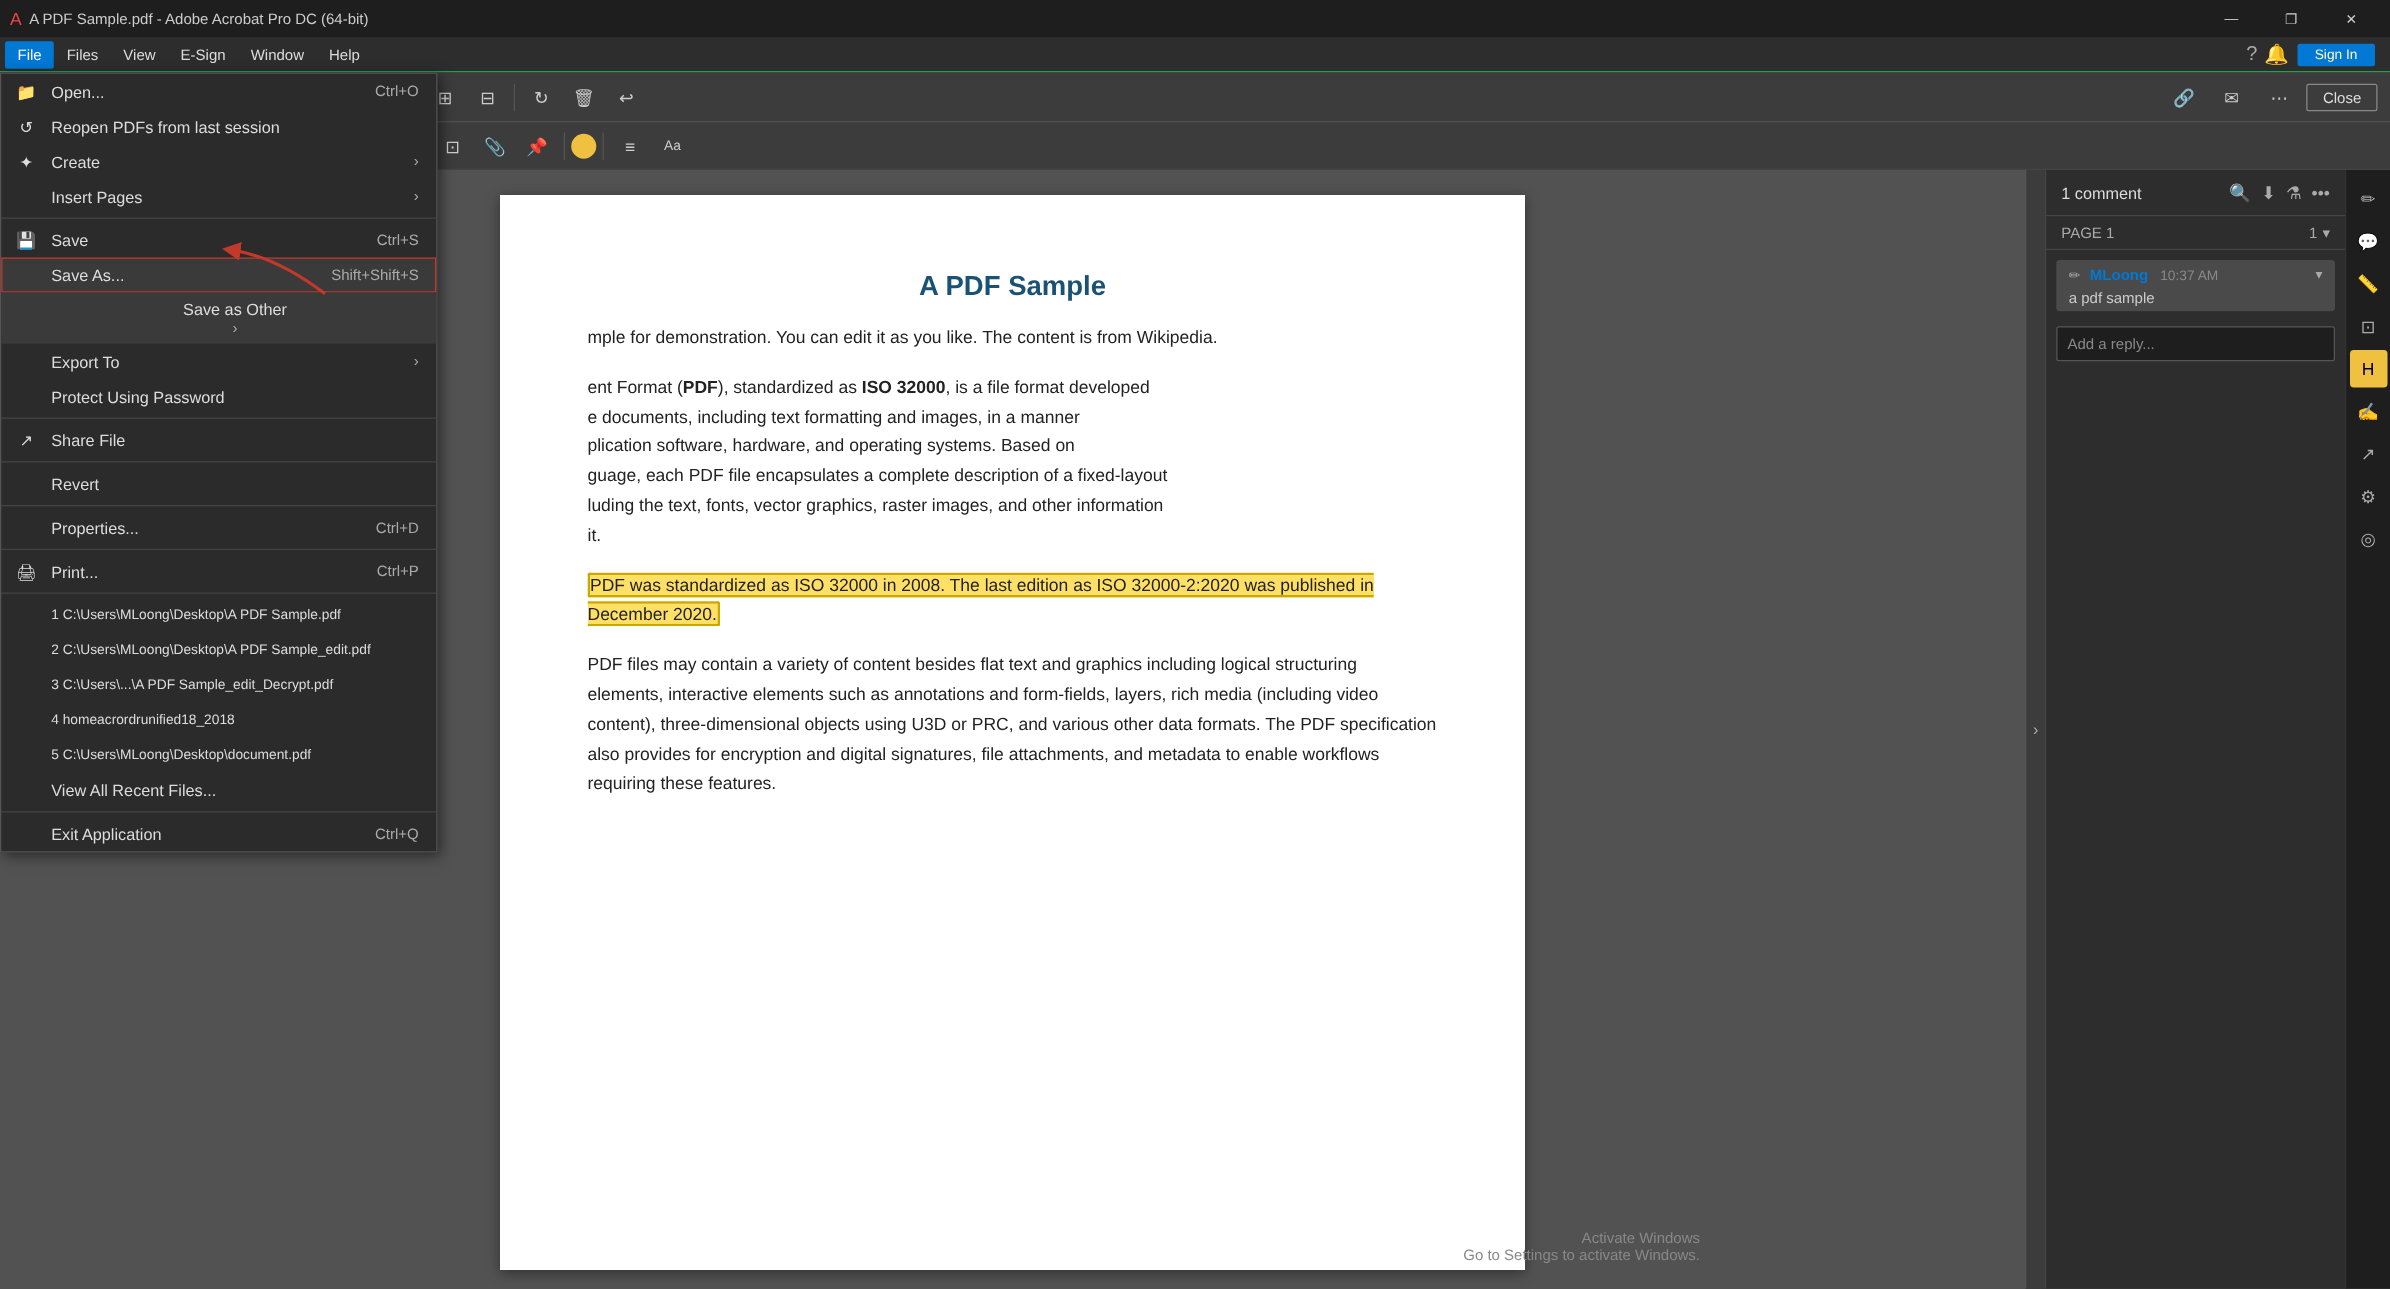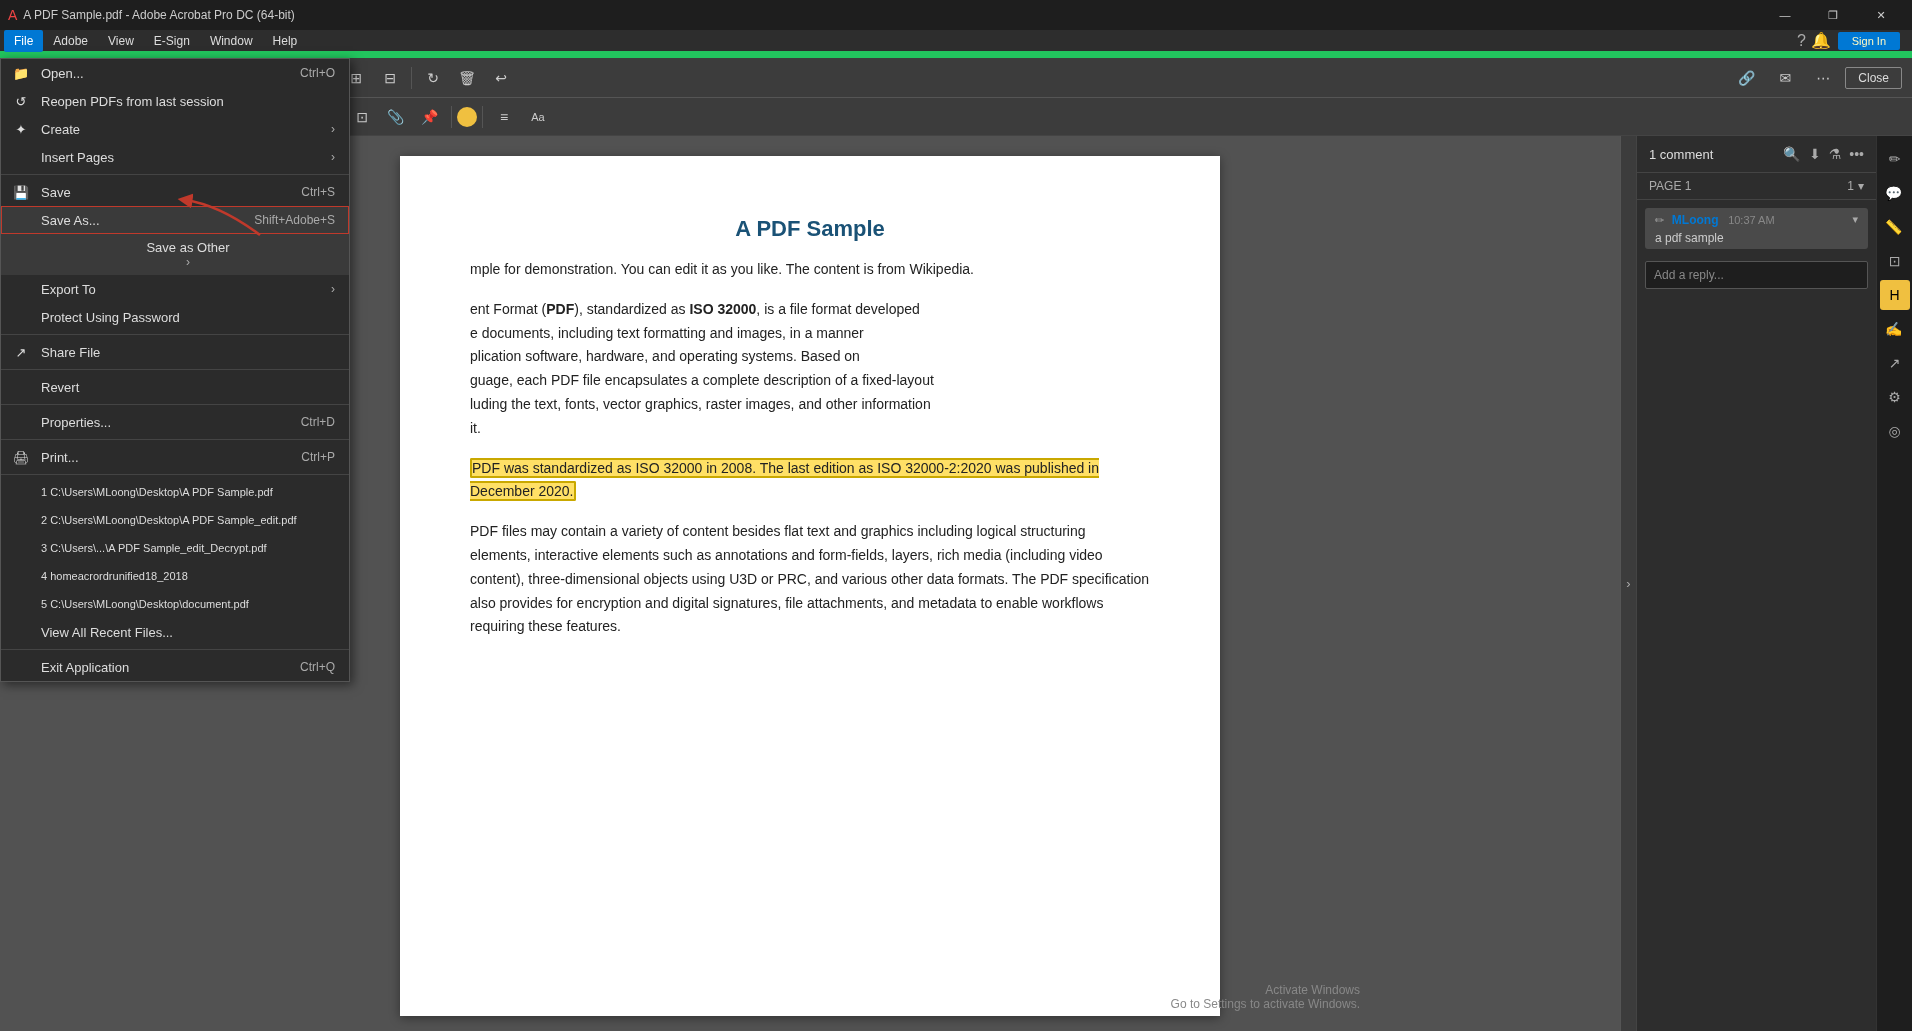--- a/index.html
+++ b/index.html
@@ -27,7 +27,7 @@
       display: flex;
       align-items: center;
       padding: 0 4px;
-      border-bottom: 7px solid #22c55e;
+      border-bottom: 1px solid #22c55e;
     }
     .menu-item {
       padding: 4px 10px;

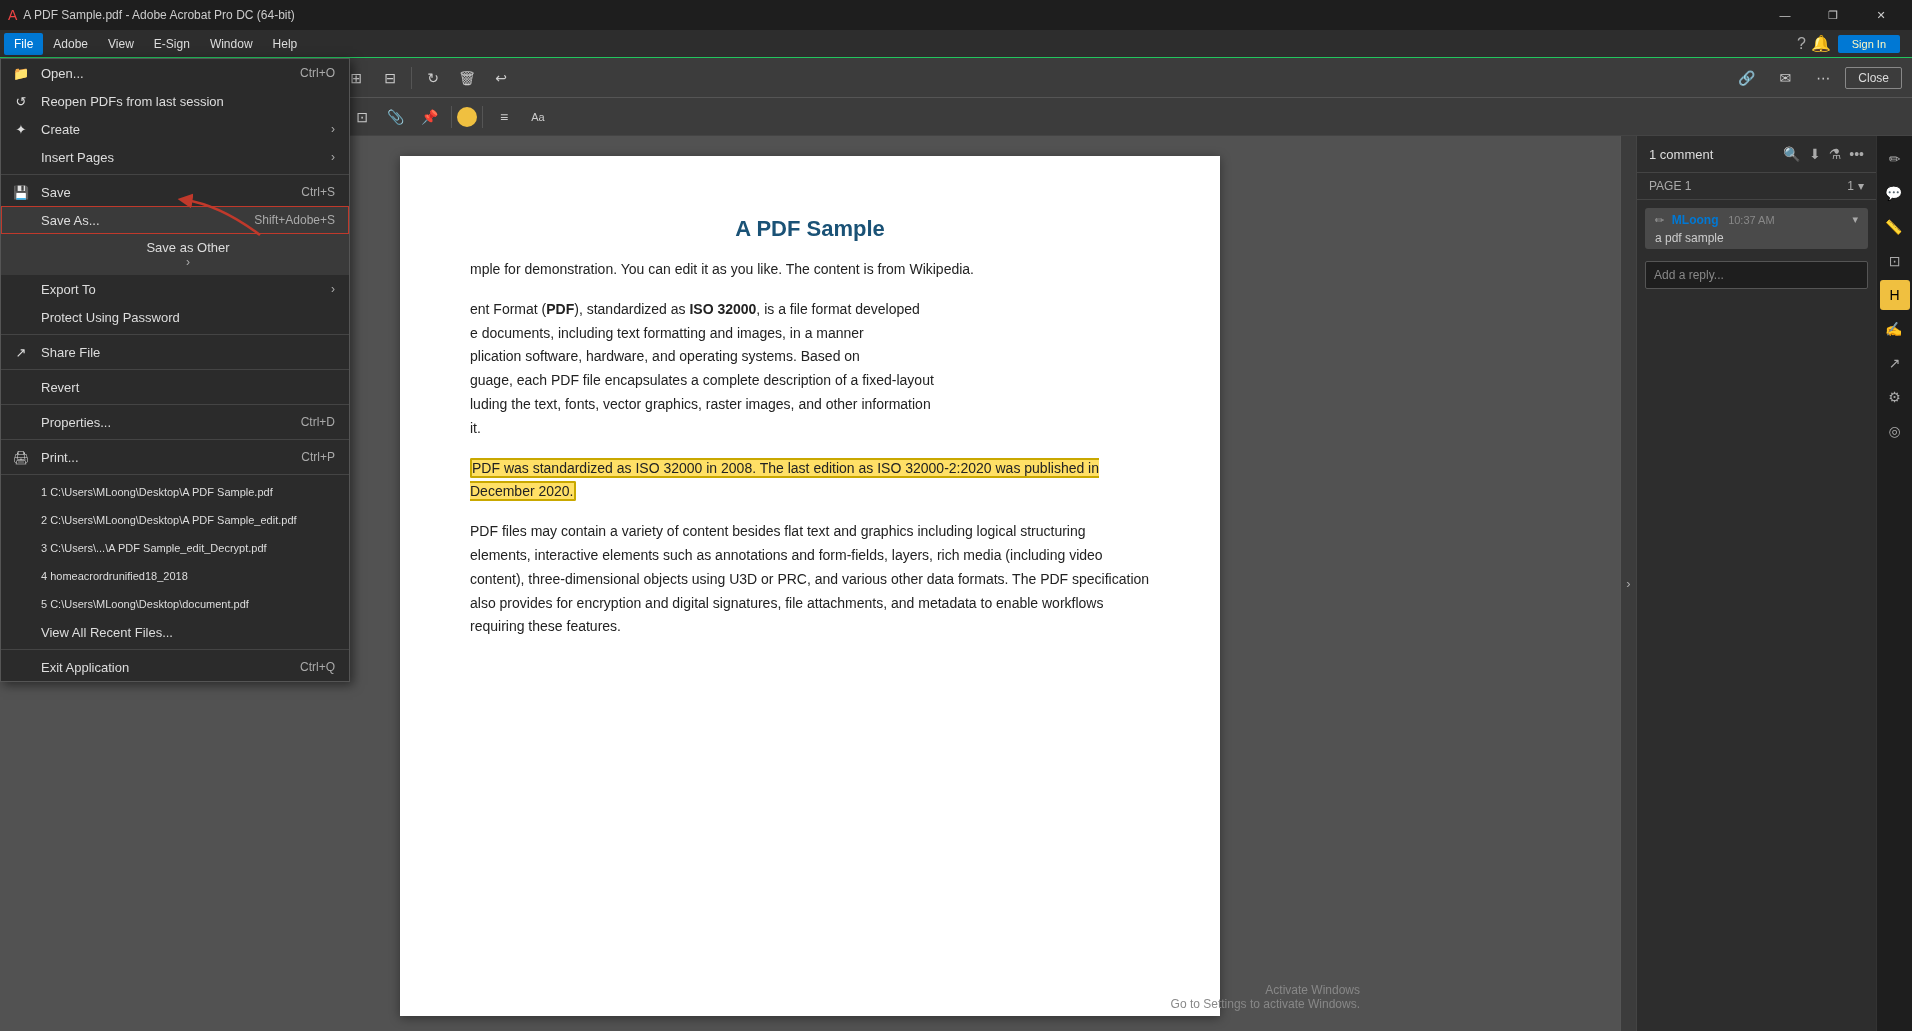--- a/index.html
+++ b/index.html
@@ -300,7 +300,7 @@
 
 <div class="menu-bar">
   <div class="menu-item active">File</div>
-  <div class="menu-item">Adobe</div>
+  <div class="menu-item">Files</div>
   <div class="menu-item">View</div>
   <div class="menu-item">E-Sign</div>
   <div class="menu-item">Window</div>

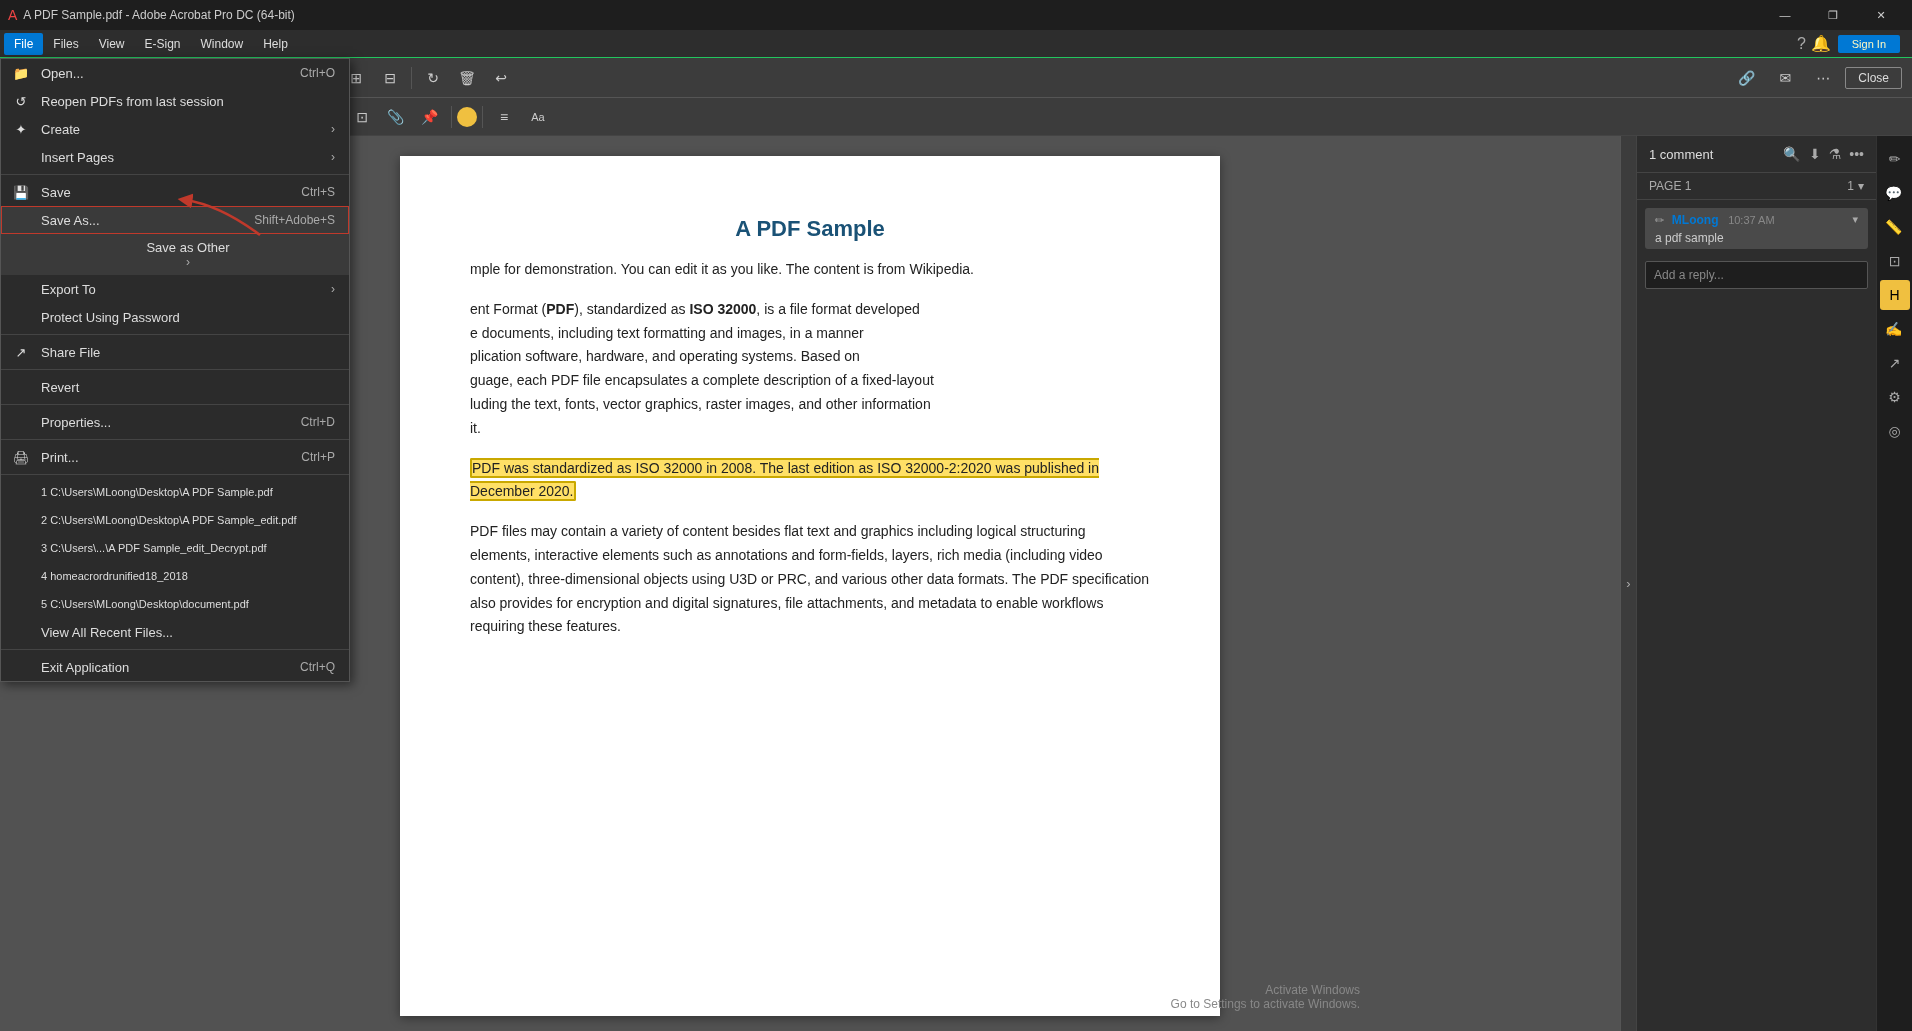--- a/index.html
+++ b/index.html
@@ -349,7 +349,7 @@
   <div class="dropdown-item highlighted">
     <span class="icon-area"></span>
     <span>Save As...</span>
-    <span class="shortcut">Shift+Adobe+S</span>
+    <span class="shortcut">Shift+Shift+S</span>
   </div>
 
   <div class="dropdown-item active">

